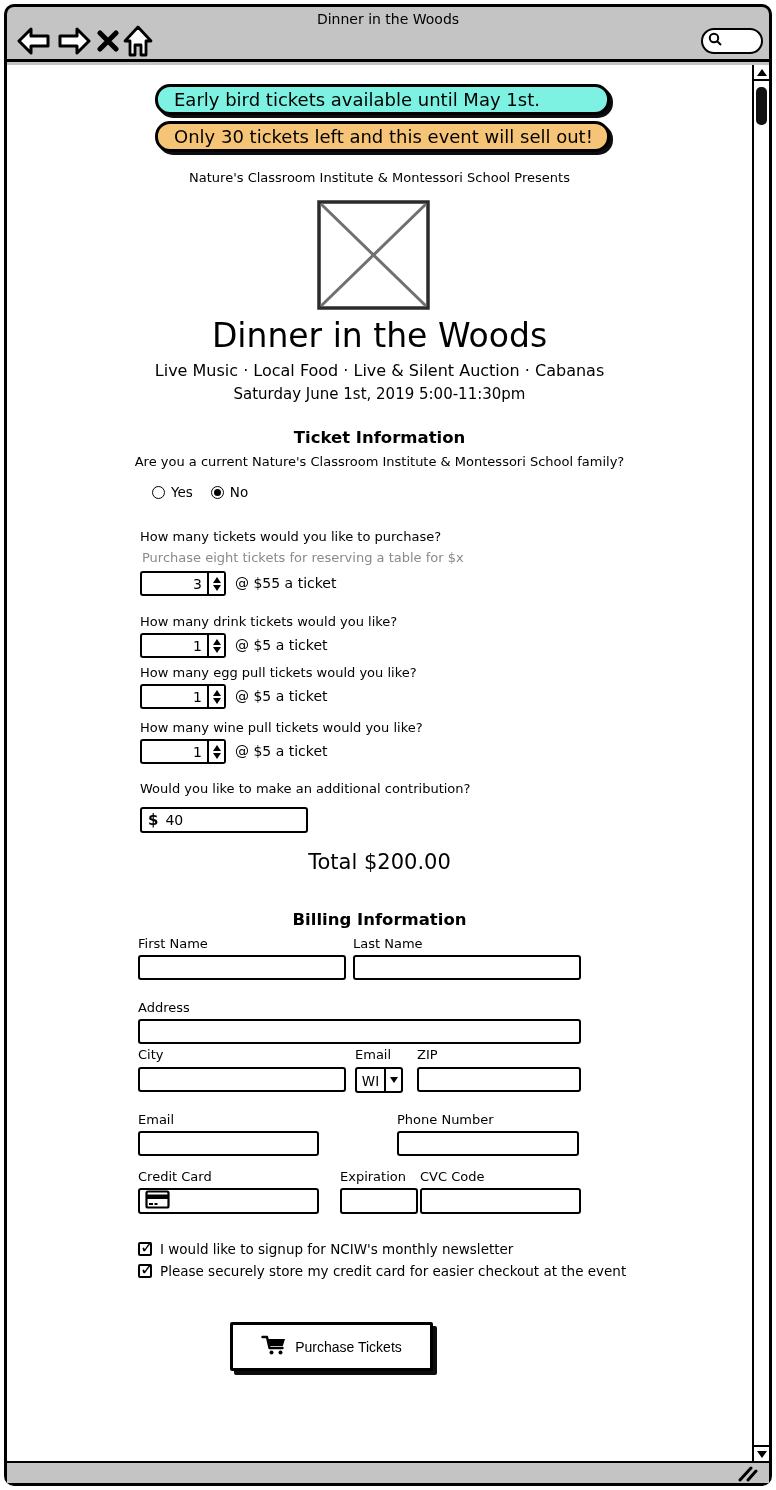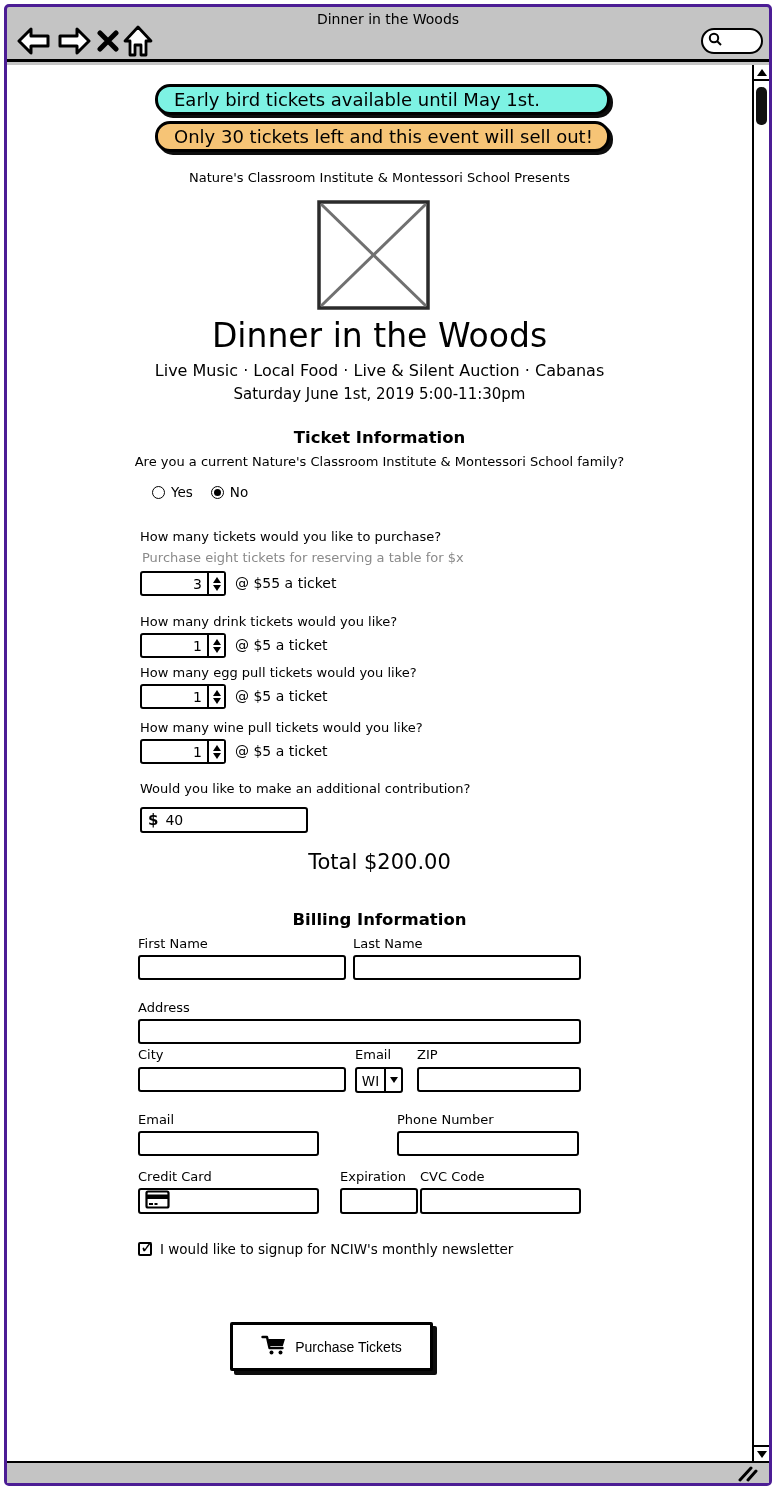--- a/index.html
+++ b/index.html
@@ -4,7 +4,7 @@
 <style>
   * { margin:0; padding:0; box-sizing:border-box; }
   html,body { width:776px; height:1490px; background:#fff; font-family:"DejaVu Sans", sans-serif; color:#000; }
-  .window { position:absolute; left:4px; top:4px; width:768px; height:1482px; border:3px solid #4c1d95; border-radius:5px; background:#c4c4c4; }
+  .window { position:absolute; left:4px; top:4px; width:768px; height:1482px; border:3px solid #000000; border-radius:10px; background:#c4c4c4; }
   .win-inner { position:absolute; inset:0; }
   .win-title { position:absolute; top:4px; left:0; width:100%; text-align:center; font-size:14px; }
   .chrome { position:absolute; top:0; left:0; width:100%; height:55px; border-bottom:3px solid #000; }

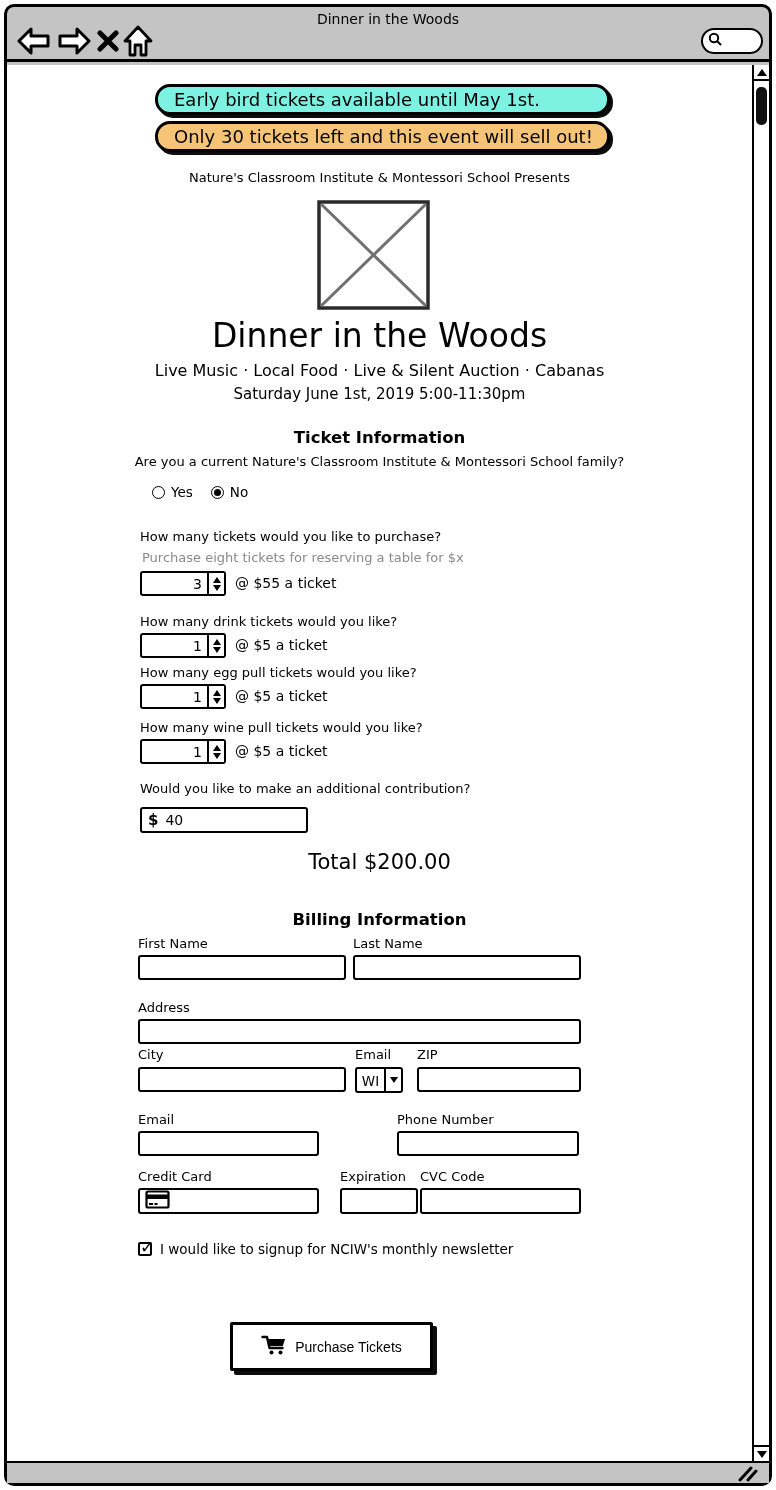--- a/index.html
+++ b/index.html
@@ -239,6 +239,10 @@
       <span class="check-box checked"></span>
       <span>I would like to signup for NCIW's monthly newsletter</span>
     </div>
+    <div class="check-row" style="left:131px; top:1256px;">
+      <span class="check-box checked"></span>
+      <span>Please securely store my credit card for easier checkout at the event</span>
+    </div>
 
     <button class="purchase-btn">
       <span>

